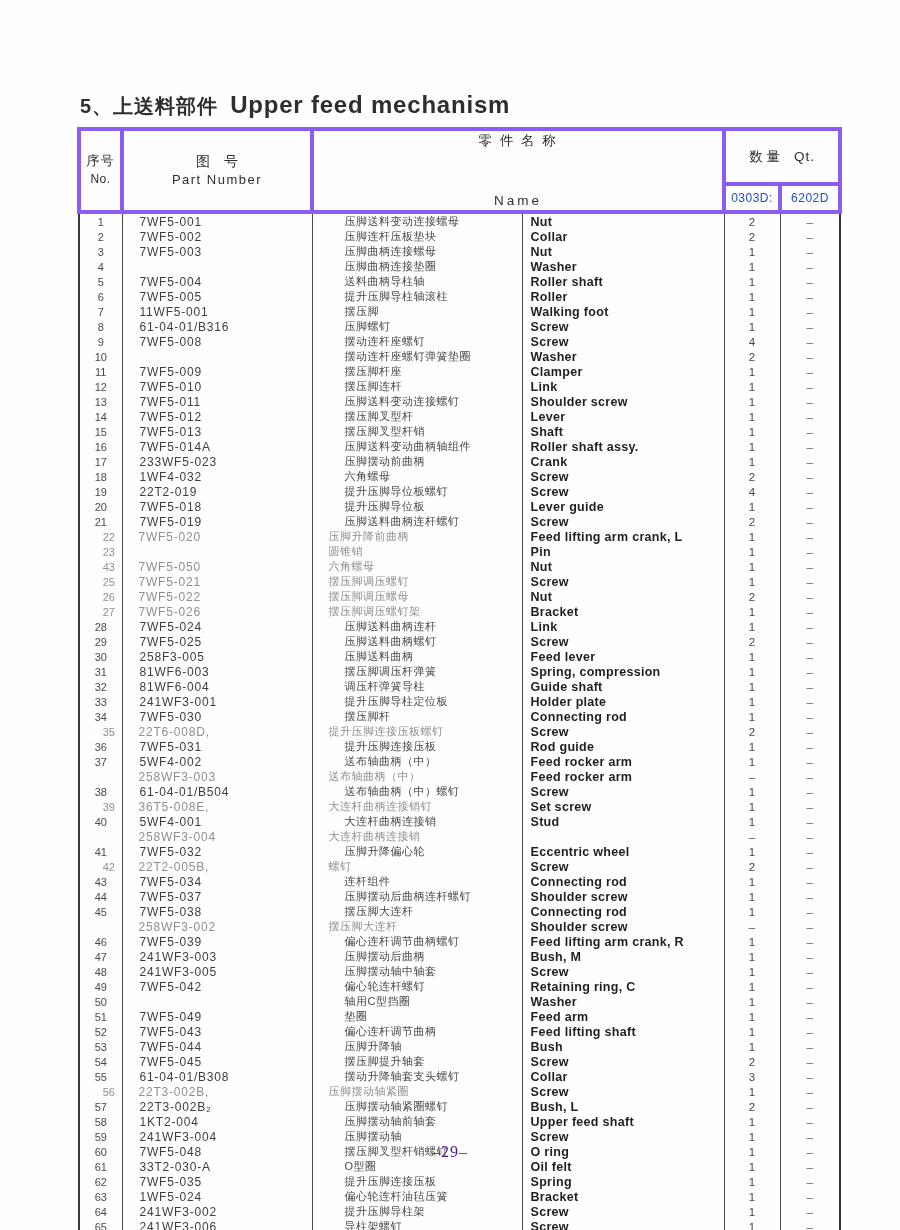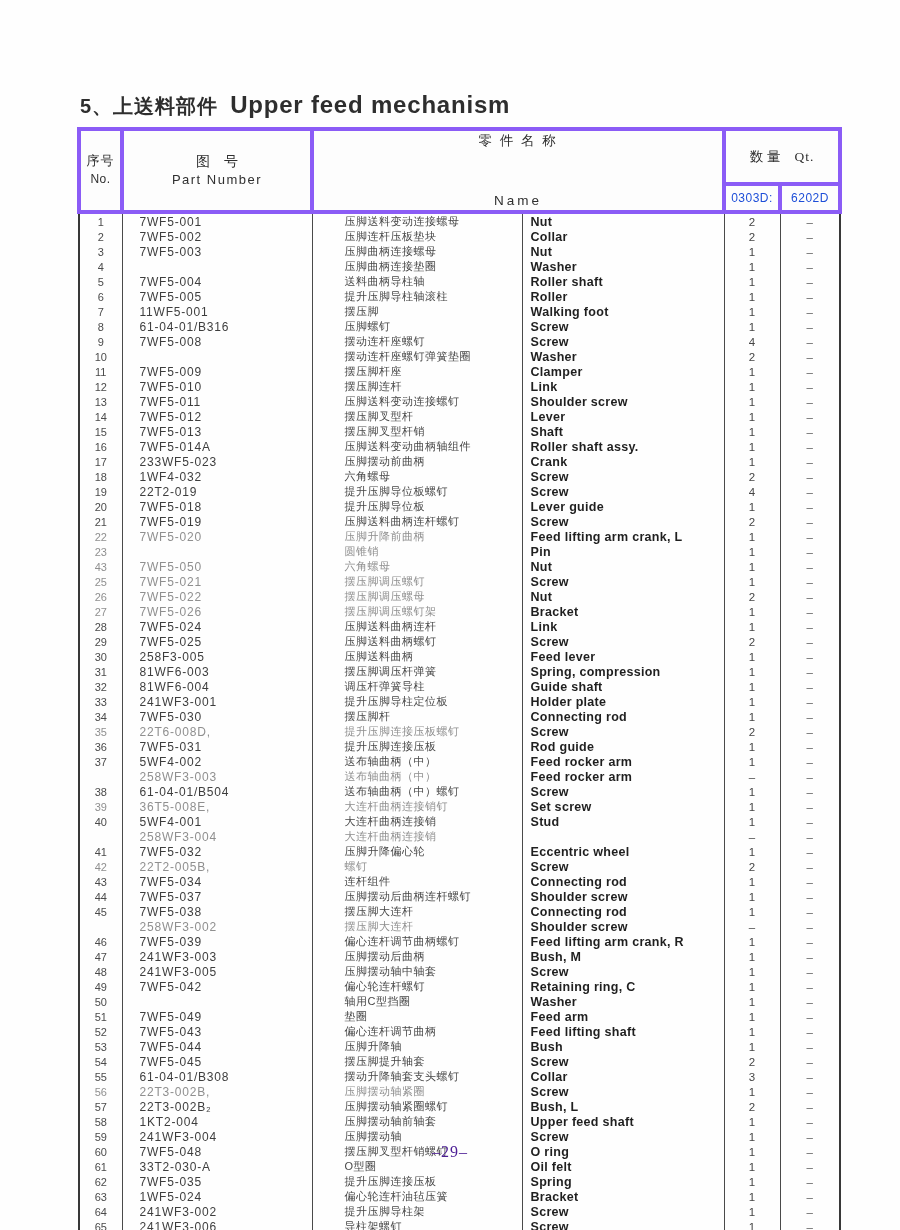--- a/index.html
+++ b/index.html
@@ -39,7 +39,7 @@
   th.h-name{font-size:13.5px;letter-spacing:2px;}
   th.h-name .h-sub{font-size:13.5px;letter-spacing:3px;margin-top:40px;}
   th.h-qty{height:21px;font-size:13.5px;border-bottom:1px solid #444;}
-  th.h-qty .h-qt{margin-left:14px;letter-spacing:1px;font-family:Liberation Serif, serif;}
+  th.h-qty .h-qt{margin-left:14px;letter-spacing:1px;}
   thead tr.hr2 th{height:19px;font-size:12px;letter-spacing:0.5px;color:#1d4ed8;}
   thead{border-bottom:2px solid #333;}
   .h-line{display:block;line-height:1.45;}

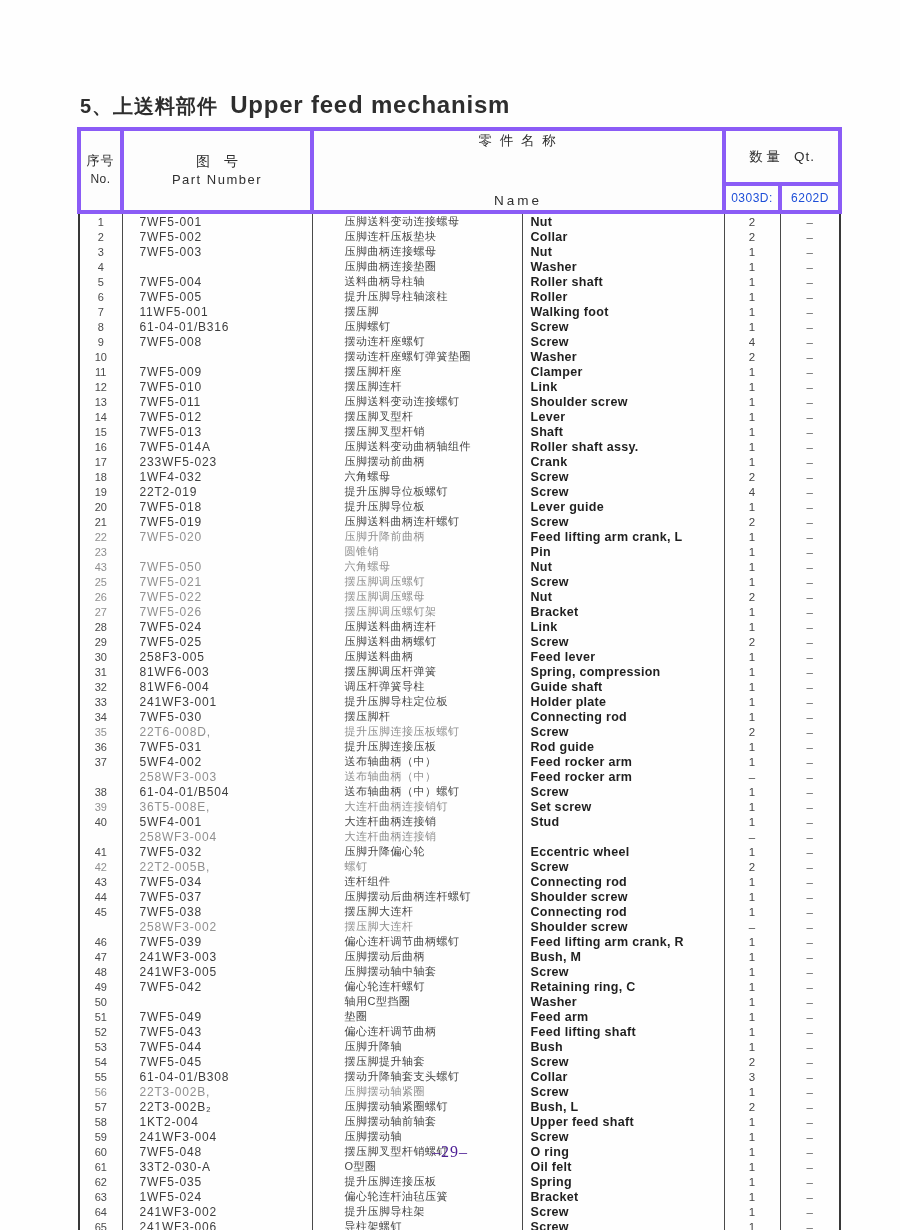--- a/index.html
+++ b/index.html
@@ -55,7 +55,7 @@
   td.en{padding-left:8px;font-size:12.5px;letter-spacing:0.3px;color:#1f1f1f;font-weight:600;}
   td.q1,td.q2{text-align:center;font-size:11.5px;color:#454545;}
   td.q2{color:#5a5a5a;}
-  tr.fade td.no,tr.fade td.part,tr.fade td.cn{color:#8f8f8f;}
+  tr.fade td.no,tr.fade td.part,tr.fade td.cn{color:#8f8f8f;padding-left:16px;}
 
   .pageno{
     position:absolute;left:0;top:1143px;width:900px;

